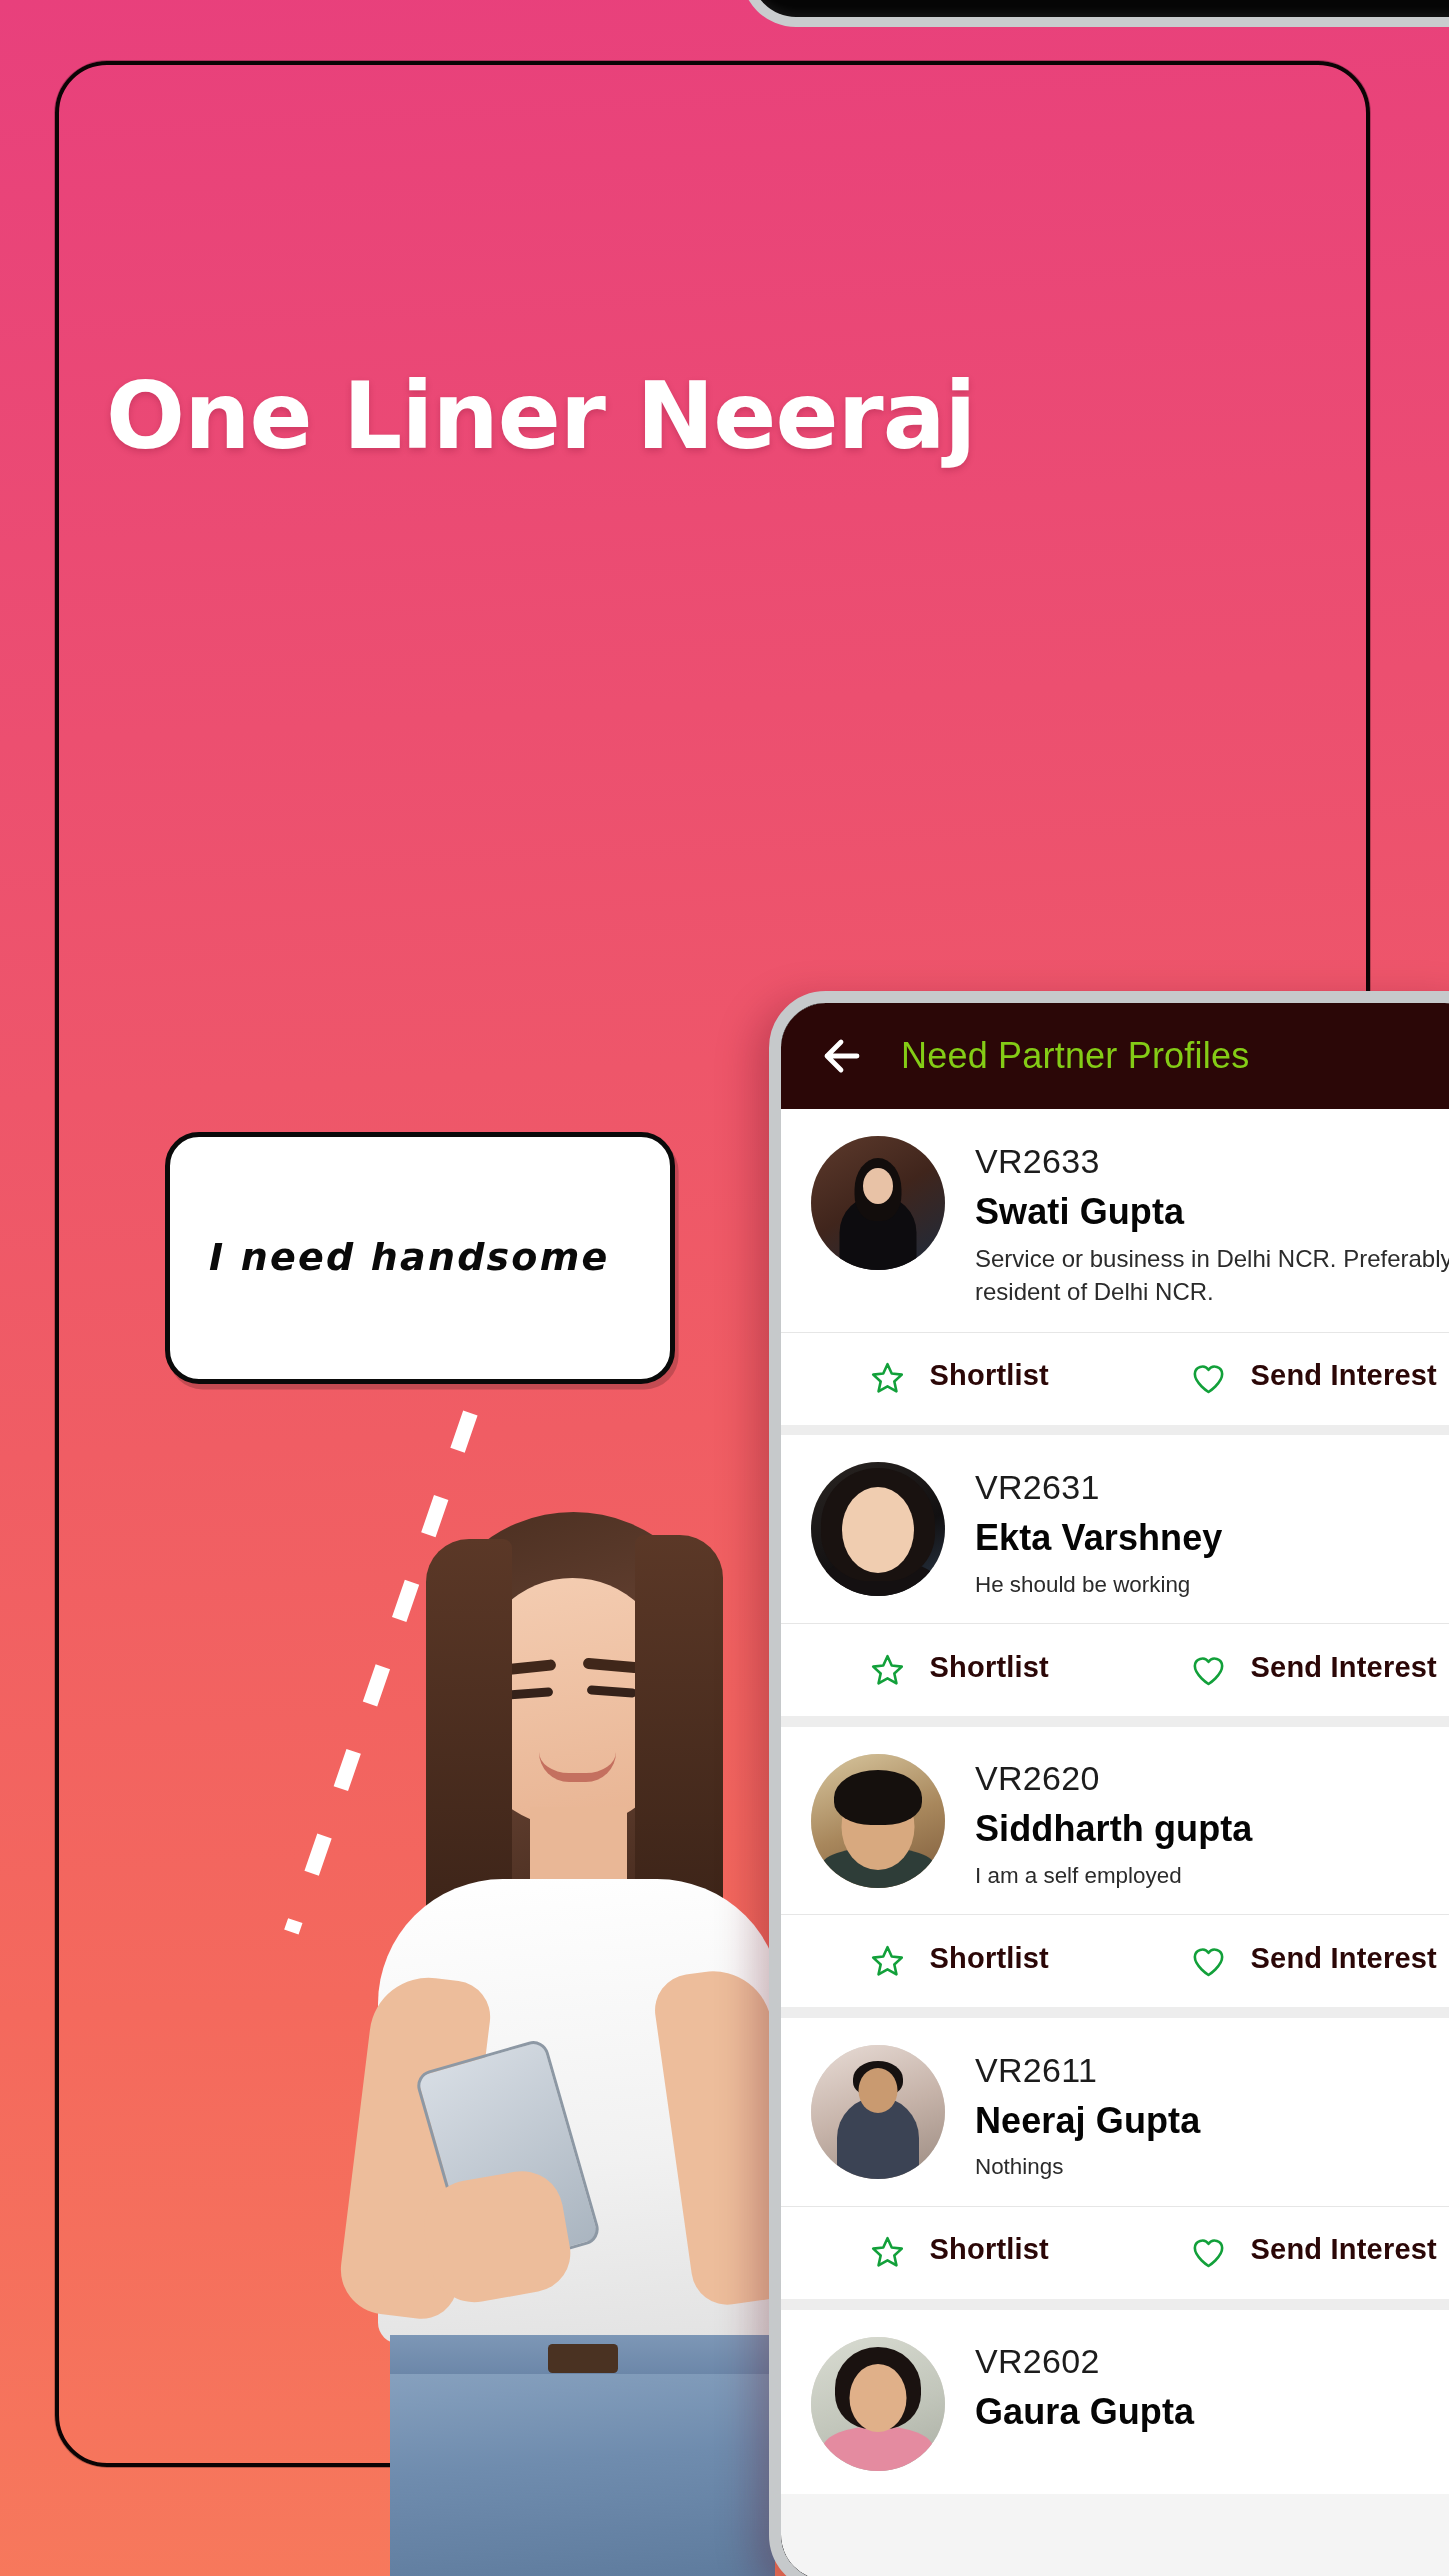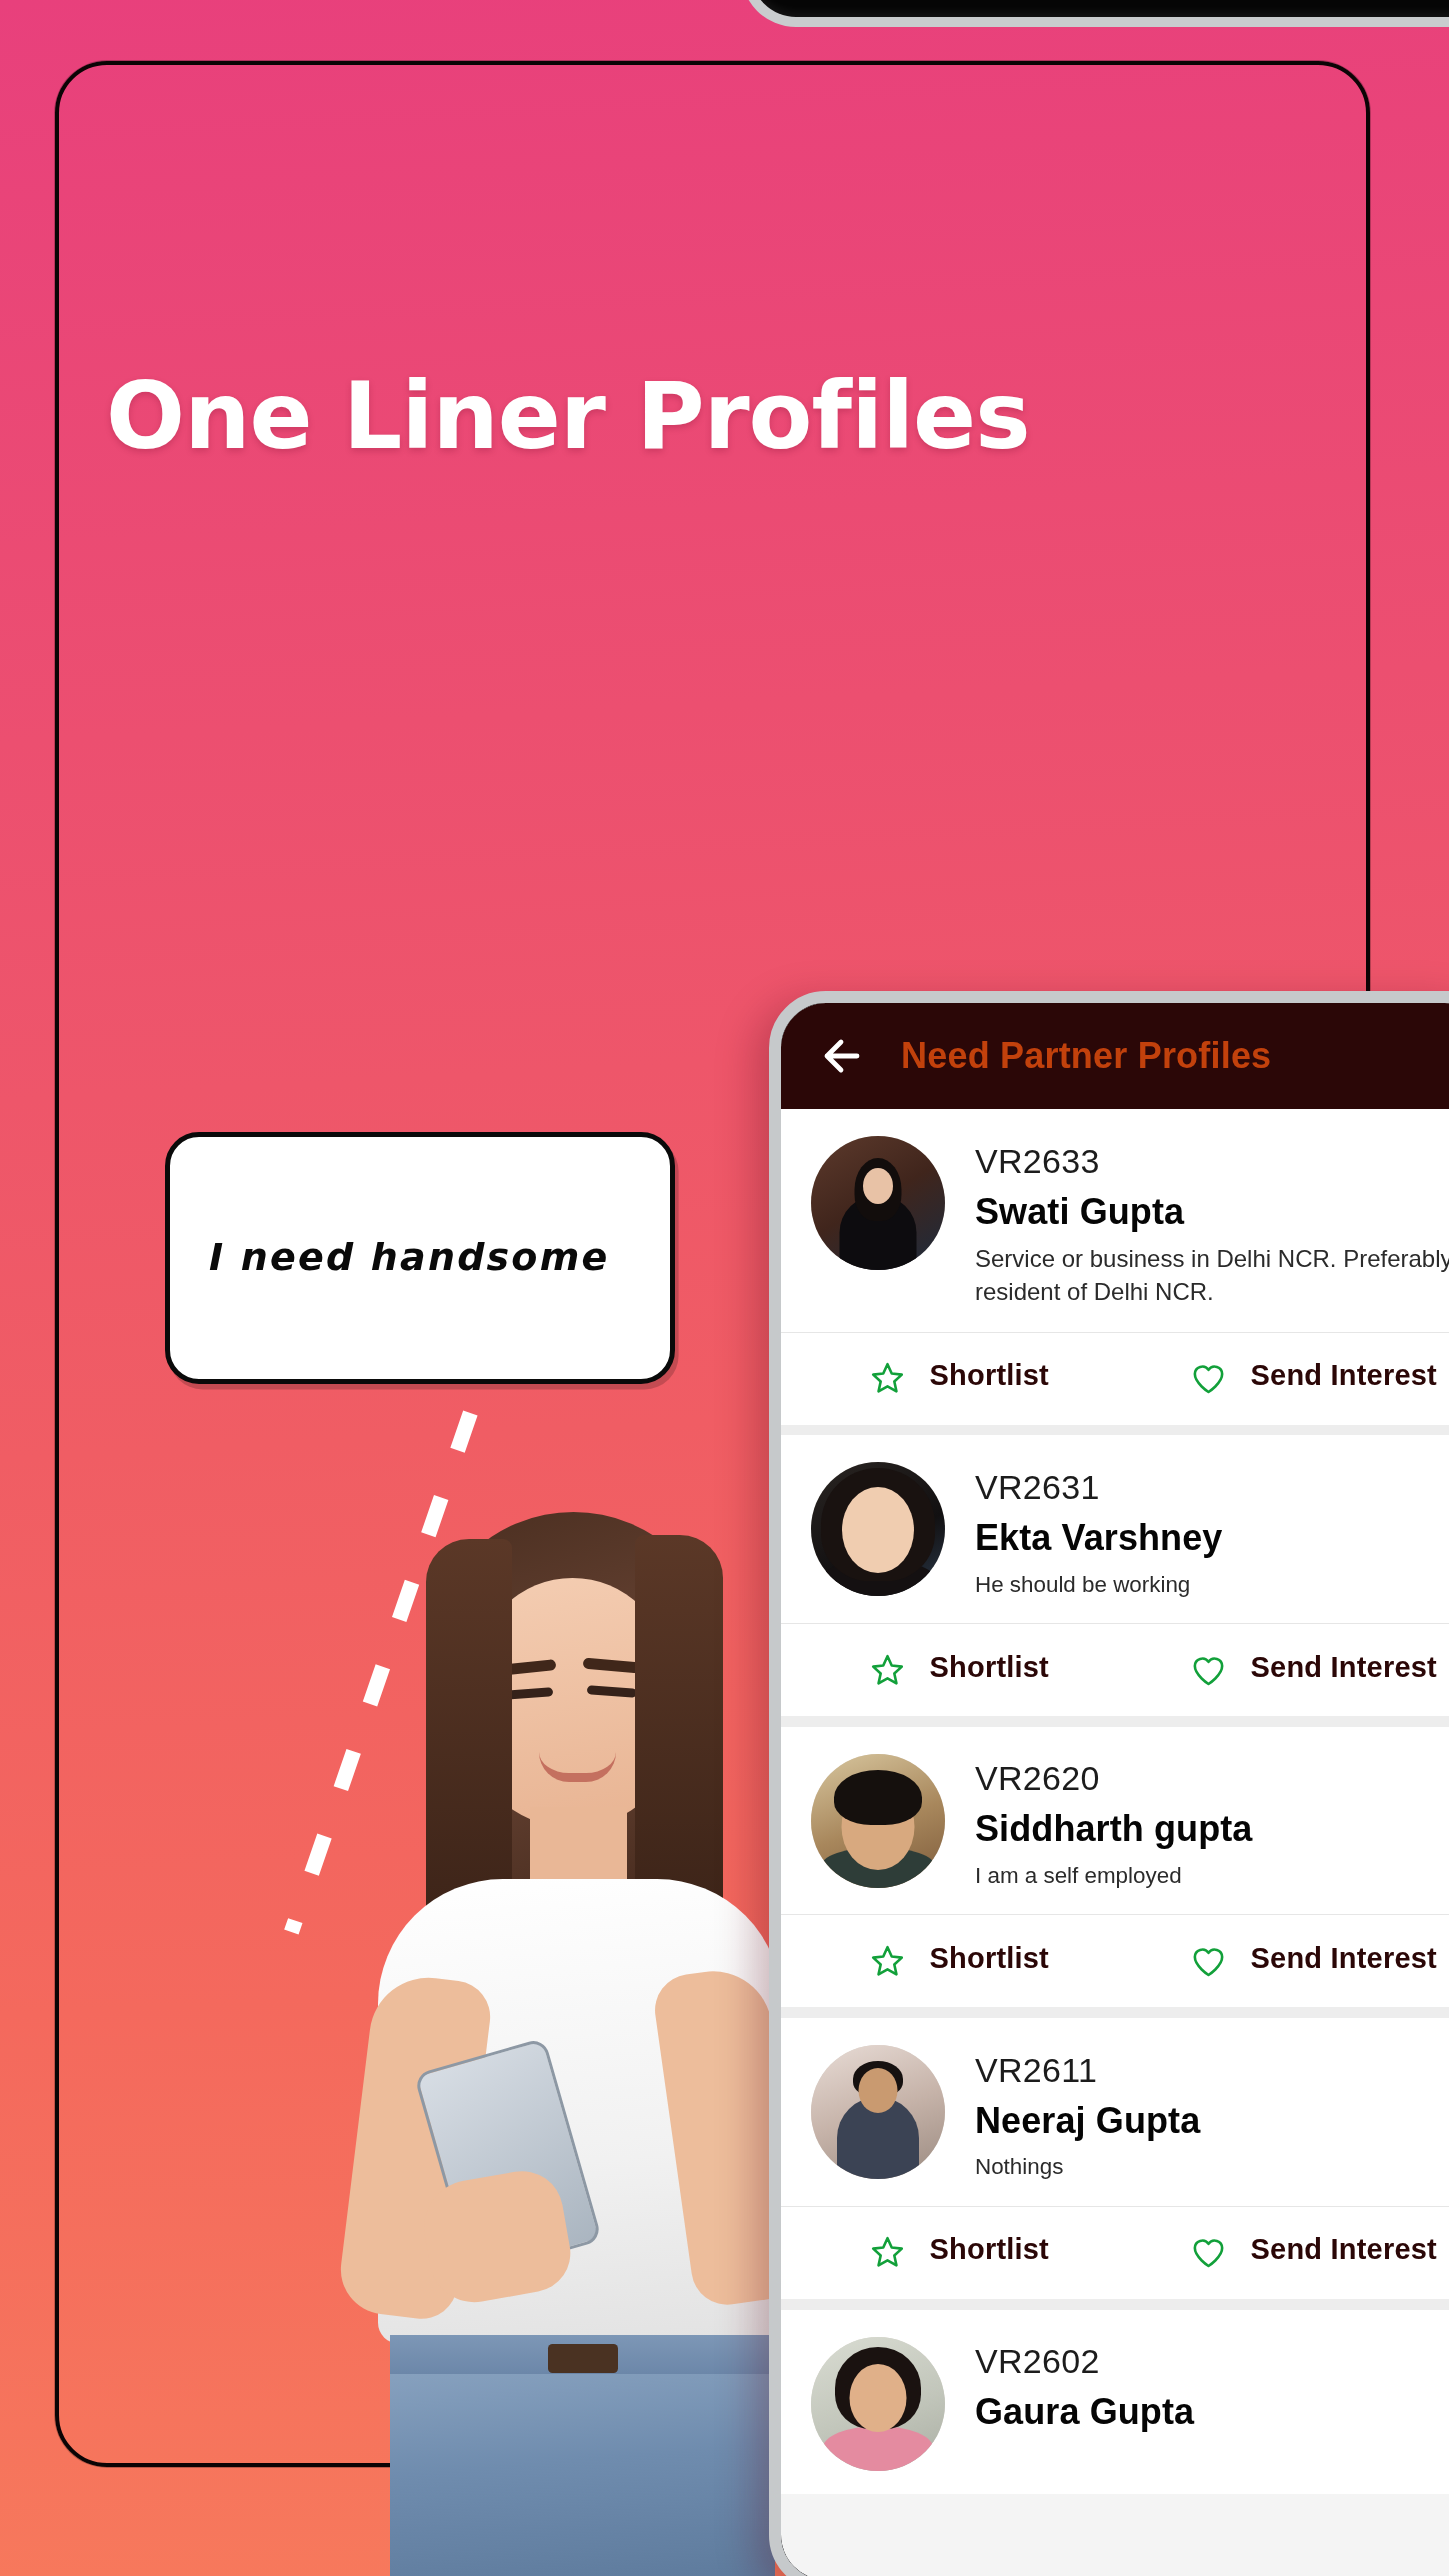--- a/index.html
+++ b/index.html
@@ -281,7 +281,7 @@
 </div>
 
 <div class="headline">
-  <div class="line1">One Liner Profiles</div>
+  <div class="line1">One Liner Neeraj</div>
 </div>
 
 <div class="speech-bubble">

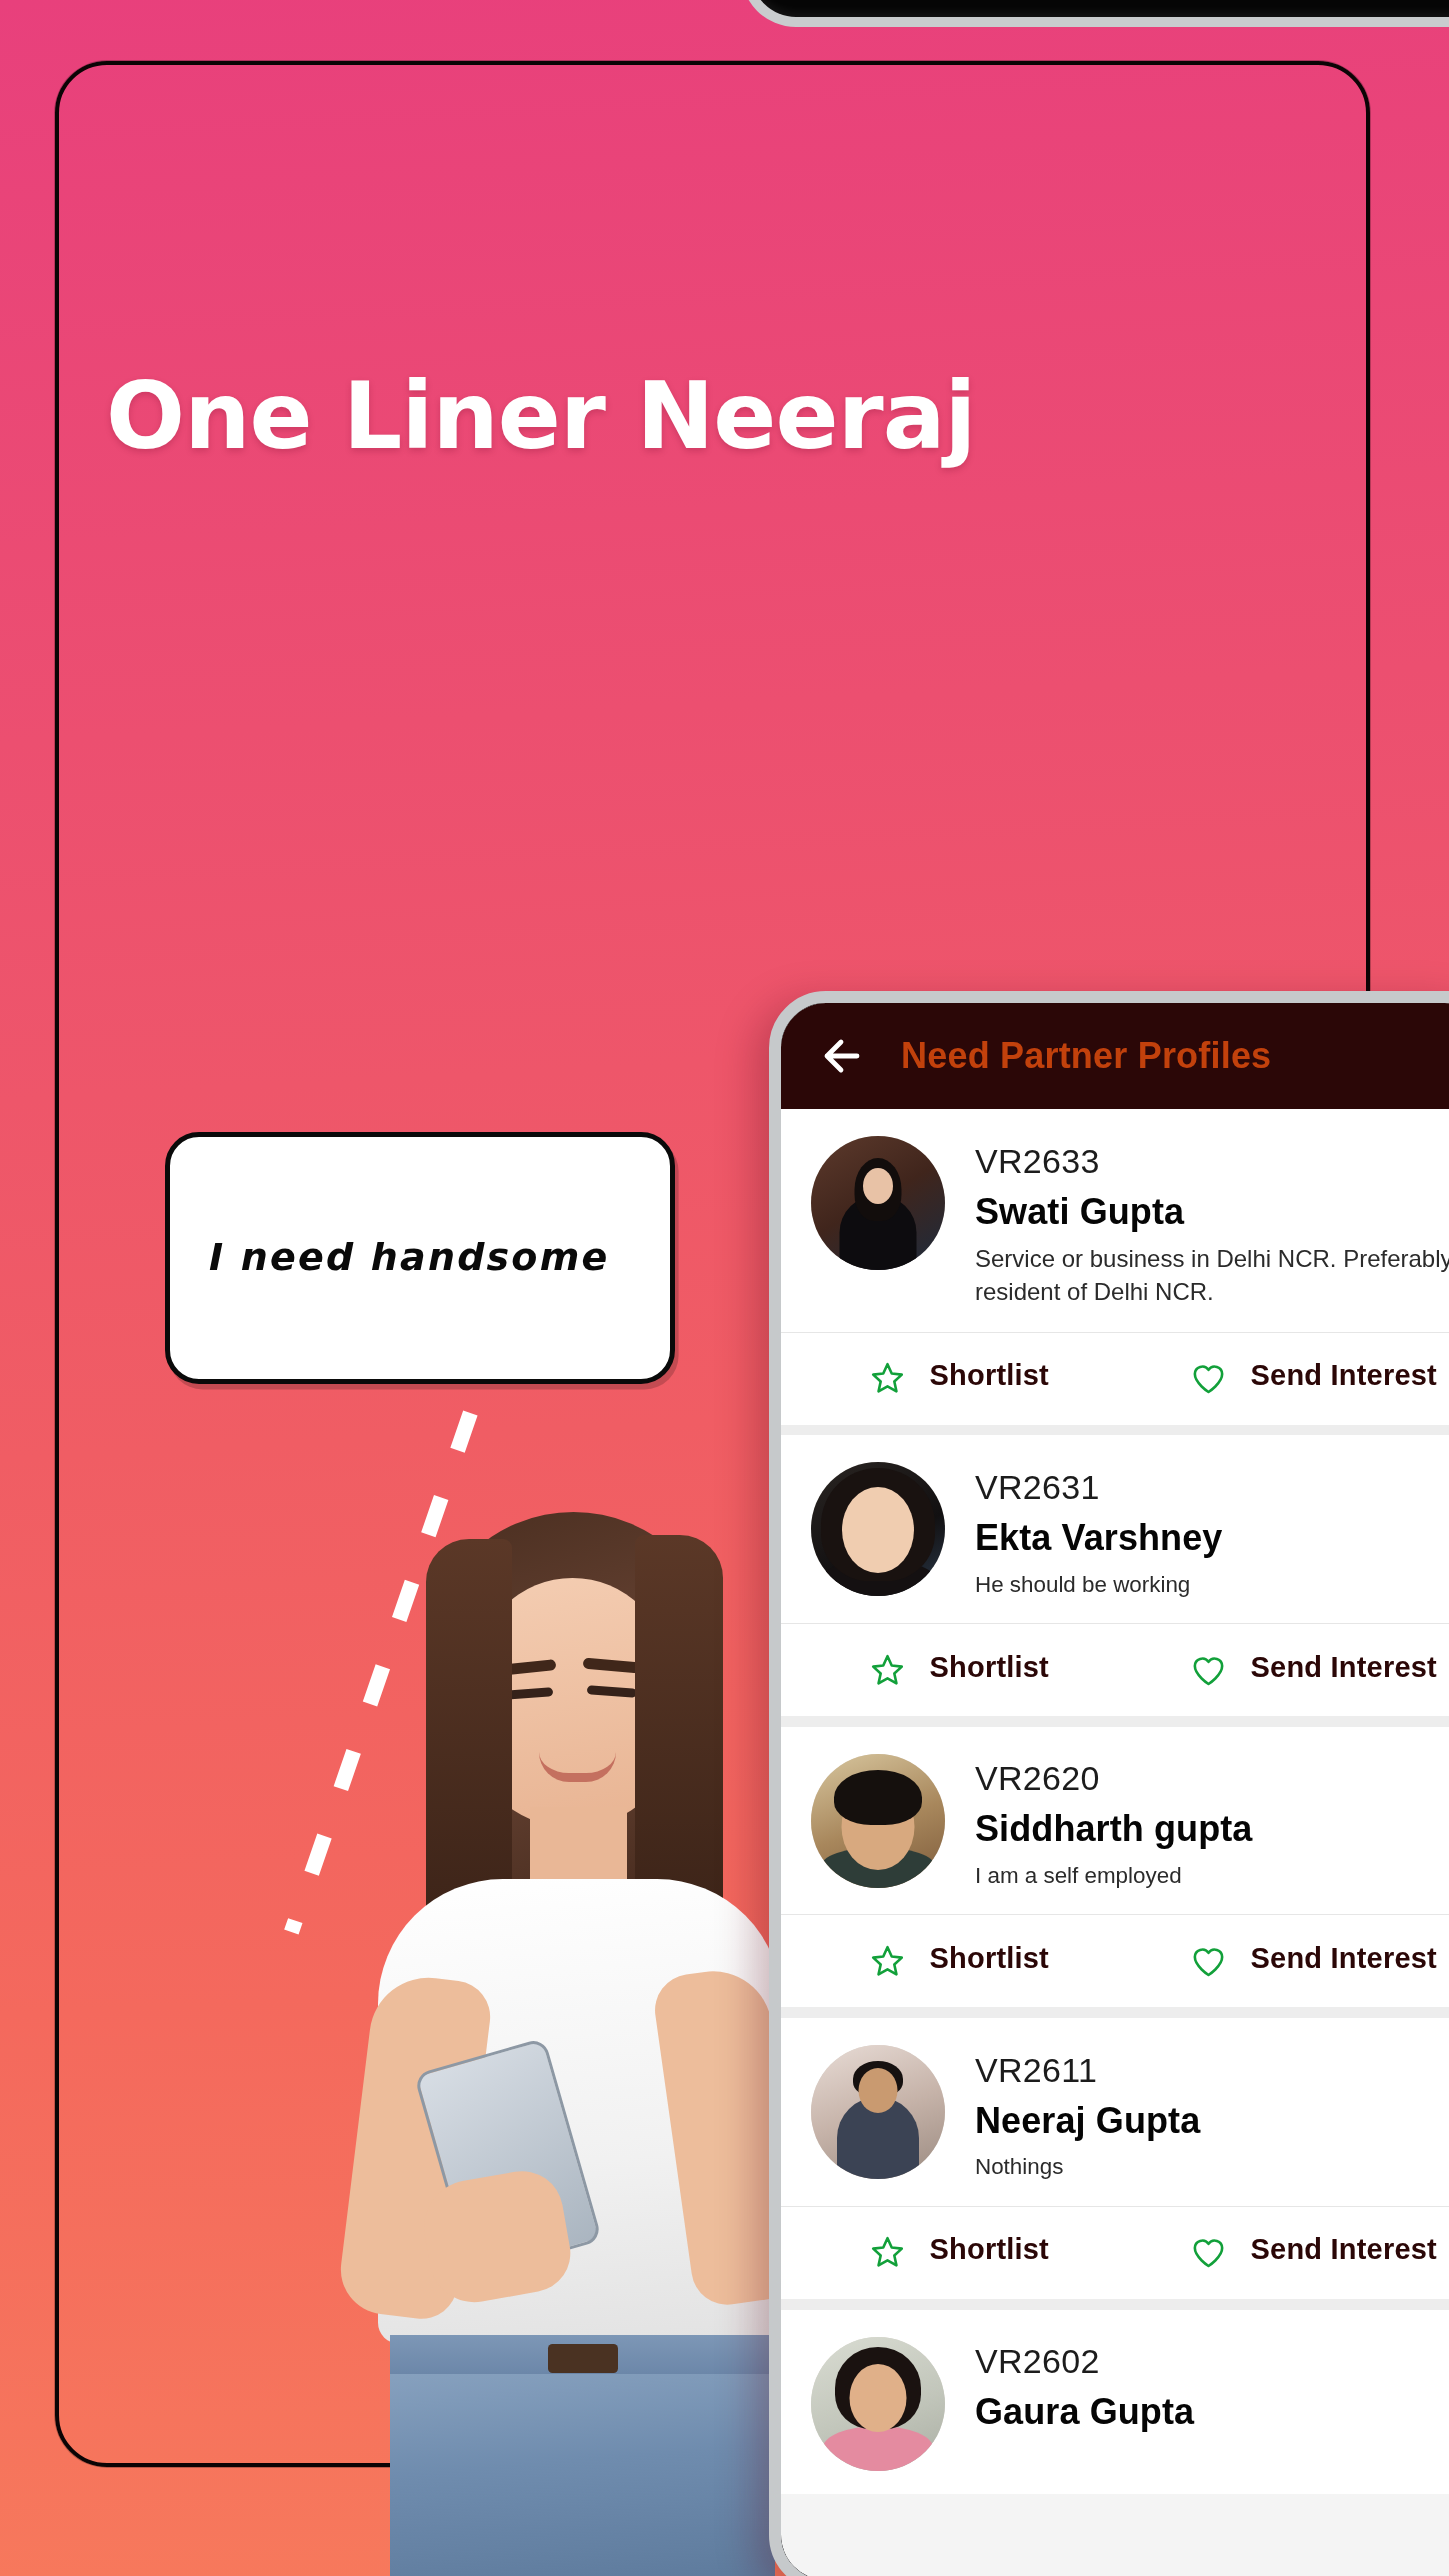--- a/index.html
+++ b/index.html
@@ -179,7 +179,7 @@
   }
   .back-arrow{ width:48px; height:48px; flex:0 0 auto; }
   .app-title{
-    color:#c2410c; font-size:36px; font-weight:700; letter-spacing:0.2px;
+    color:#84cc16; font-size:36px; font-weight:400; letter-spacing:0.2px;
     font-family:"Liberation Sans", sans-serif;
     white-space:nowrap;
   }

